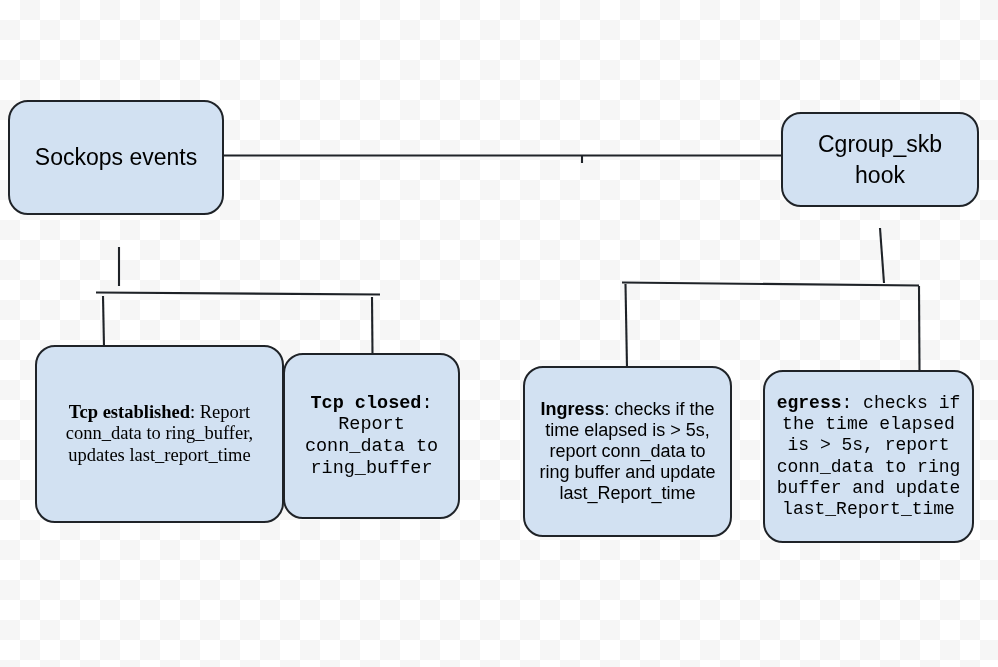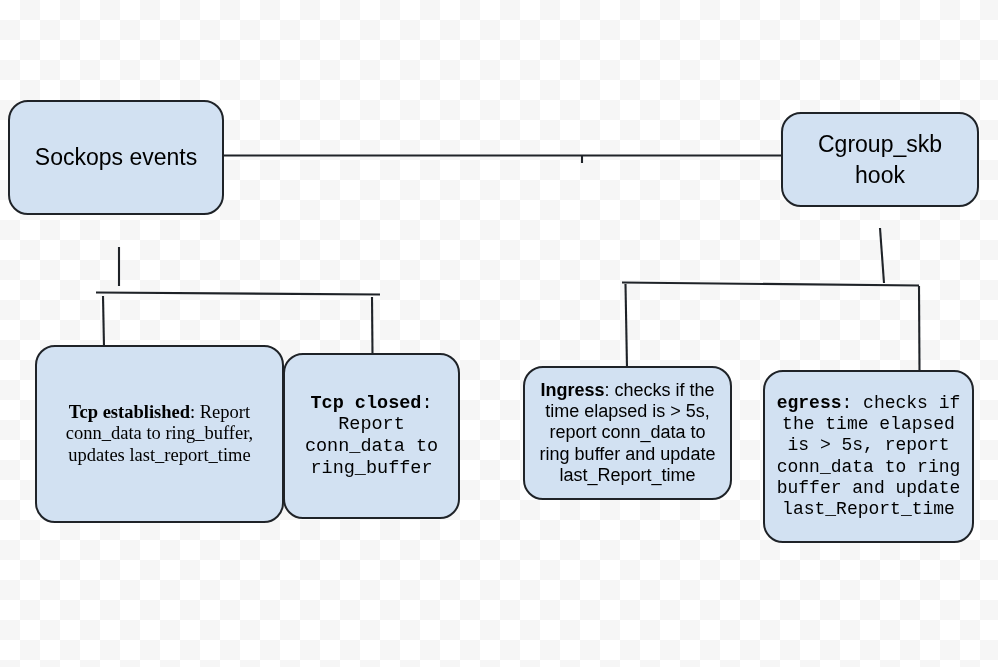--- a/index.html
+++ b/index.html
@@ -68,7 +68,7 @@
   #n-cgroup   { left: 781px; top: 112px; width: 198px; height: 95px; }
   #n-tcpest   { left: 35px;  top: 345px; width: 249px; height: 178px; font-family: Liberation Serif, serif; }
   #n-tcpclosed{ left: 283px; top: 353px; width: 177px; height: 166px; font-family: Liberation Mono, monospace; }
-  #n-ingress  { left: 523px; top: 366px; width: 209px; height: 134px; }
+  #n-ingress  { left: 523px; top: 366px; width: 209px; height: 171px; }
   #n-egress   { left: 763px; top: 370px; width: 211px; height: 173px; font-family: Liberation Mono, monospace; }
 </style>
 </head>

